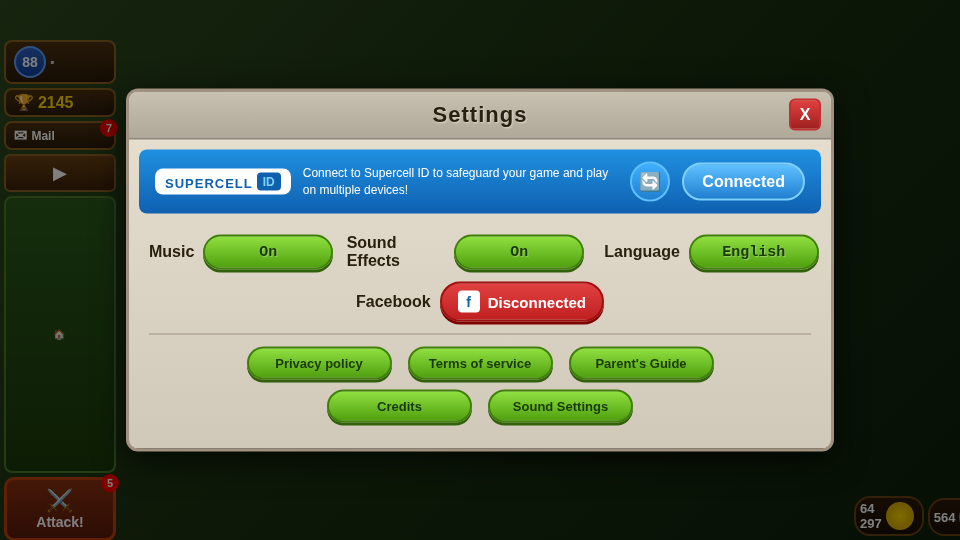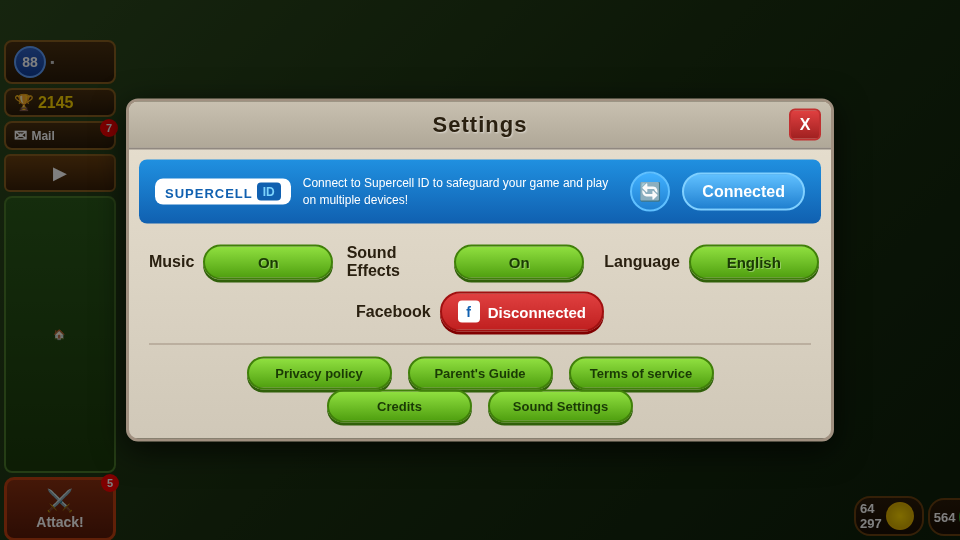--- a/index.html
+++ b/index.html
@@ -417,7 +417,7 @@
       color: #1a3a05;
       font-size: 15px;
       font-weight: bold;
-      font-family: Liberation Sans, sans-serif;
+      font-family: Liberation Mono, monospace;
       cursor: pointer;
       box-shadow: 0 3px 0 #30600a;
       text-shadow: 1px 1px 0 rgba(255,255,255,0.3);

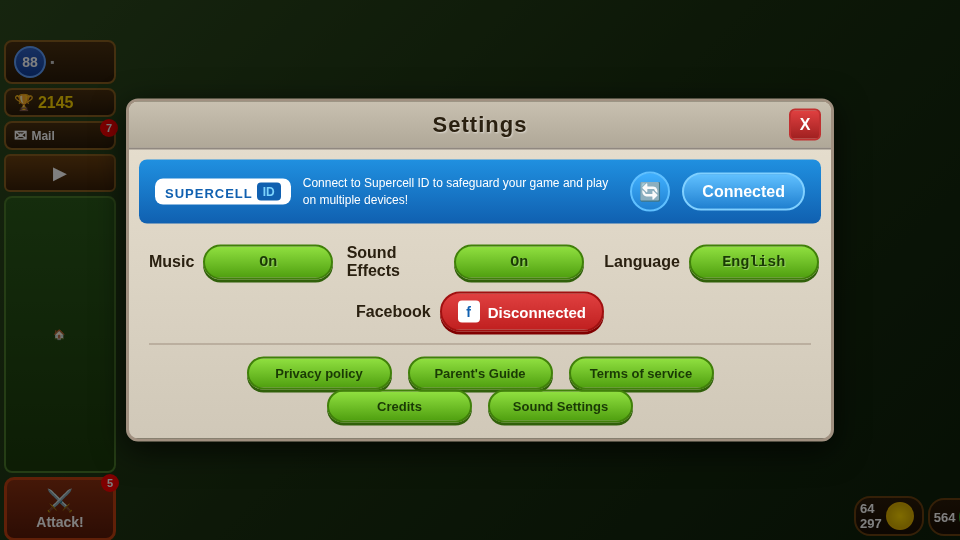--- a/index.html
+++ b/index.html
@@ -468,6 +468,7 @@
       display: flex;
       gap: 16px;
       justify-content: center;
+      margin-bottom: 10px;
     }
 
     .bottom-btn {

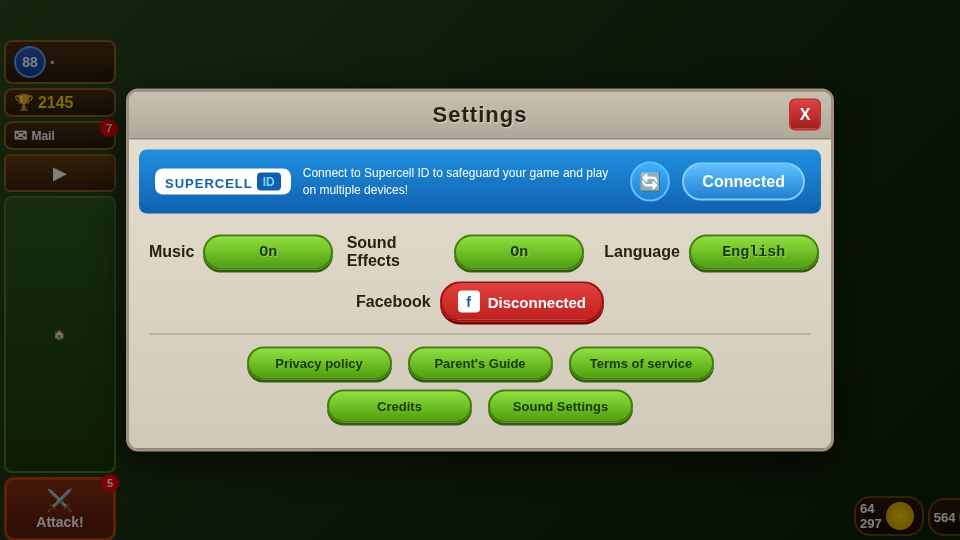--- a/index.html
+++ b/index.html
@@ -609,10 +609,10 @@
         <span>Privacy policy</span>
       </button>
       <button class="bottom-btn">
-        <span>Parent's Guide</span>
+        <span>Terms of service</span>
       </button>
       <button class="bottom-btn">
-        <span>Terms of service</span>
+        <span>Parent's Guide</span>
       </button>
     </div>
 

